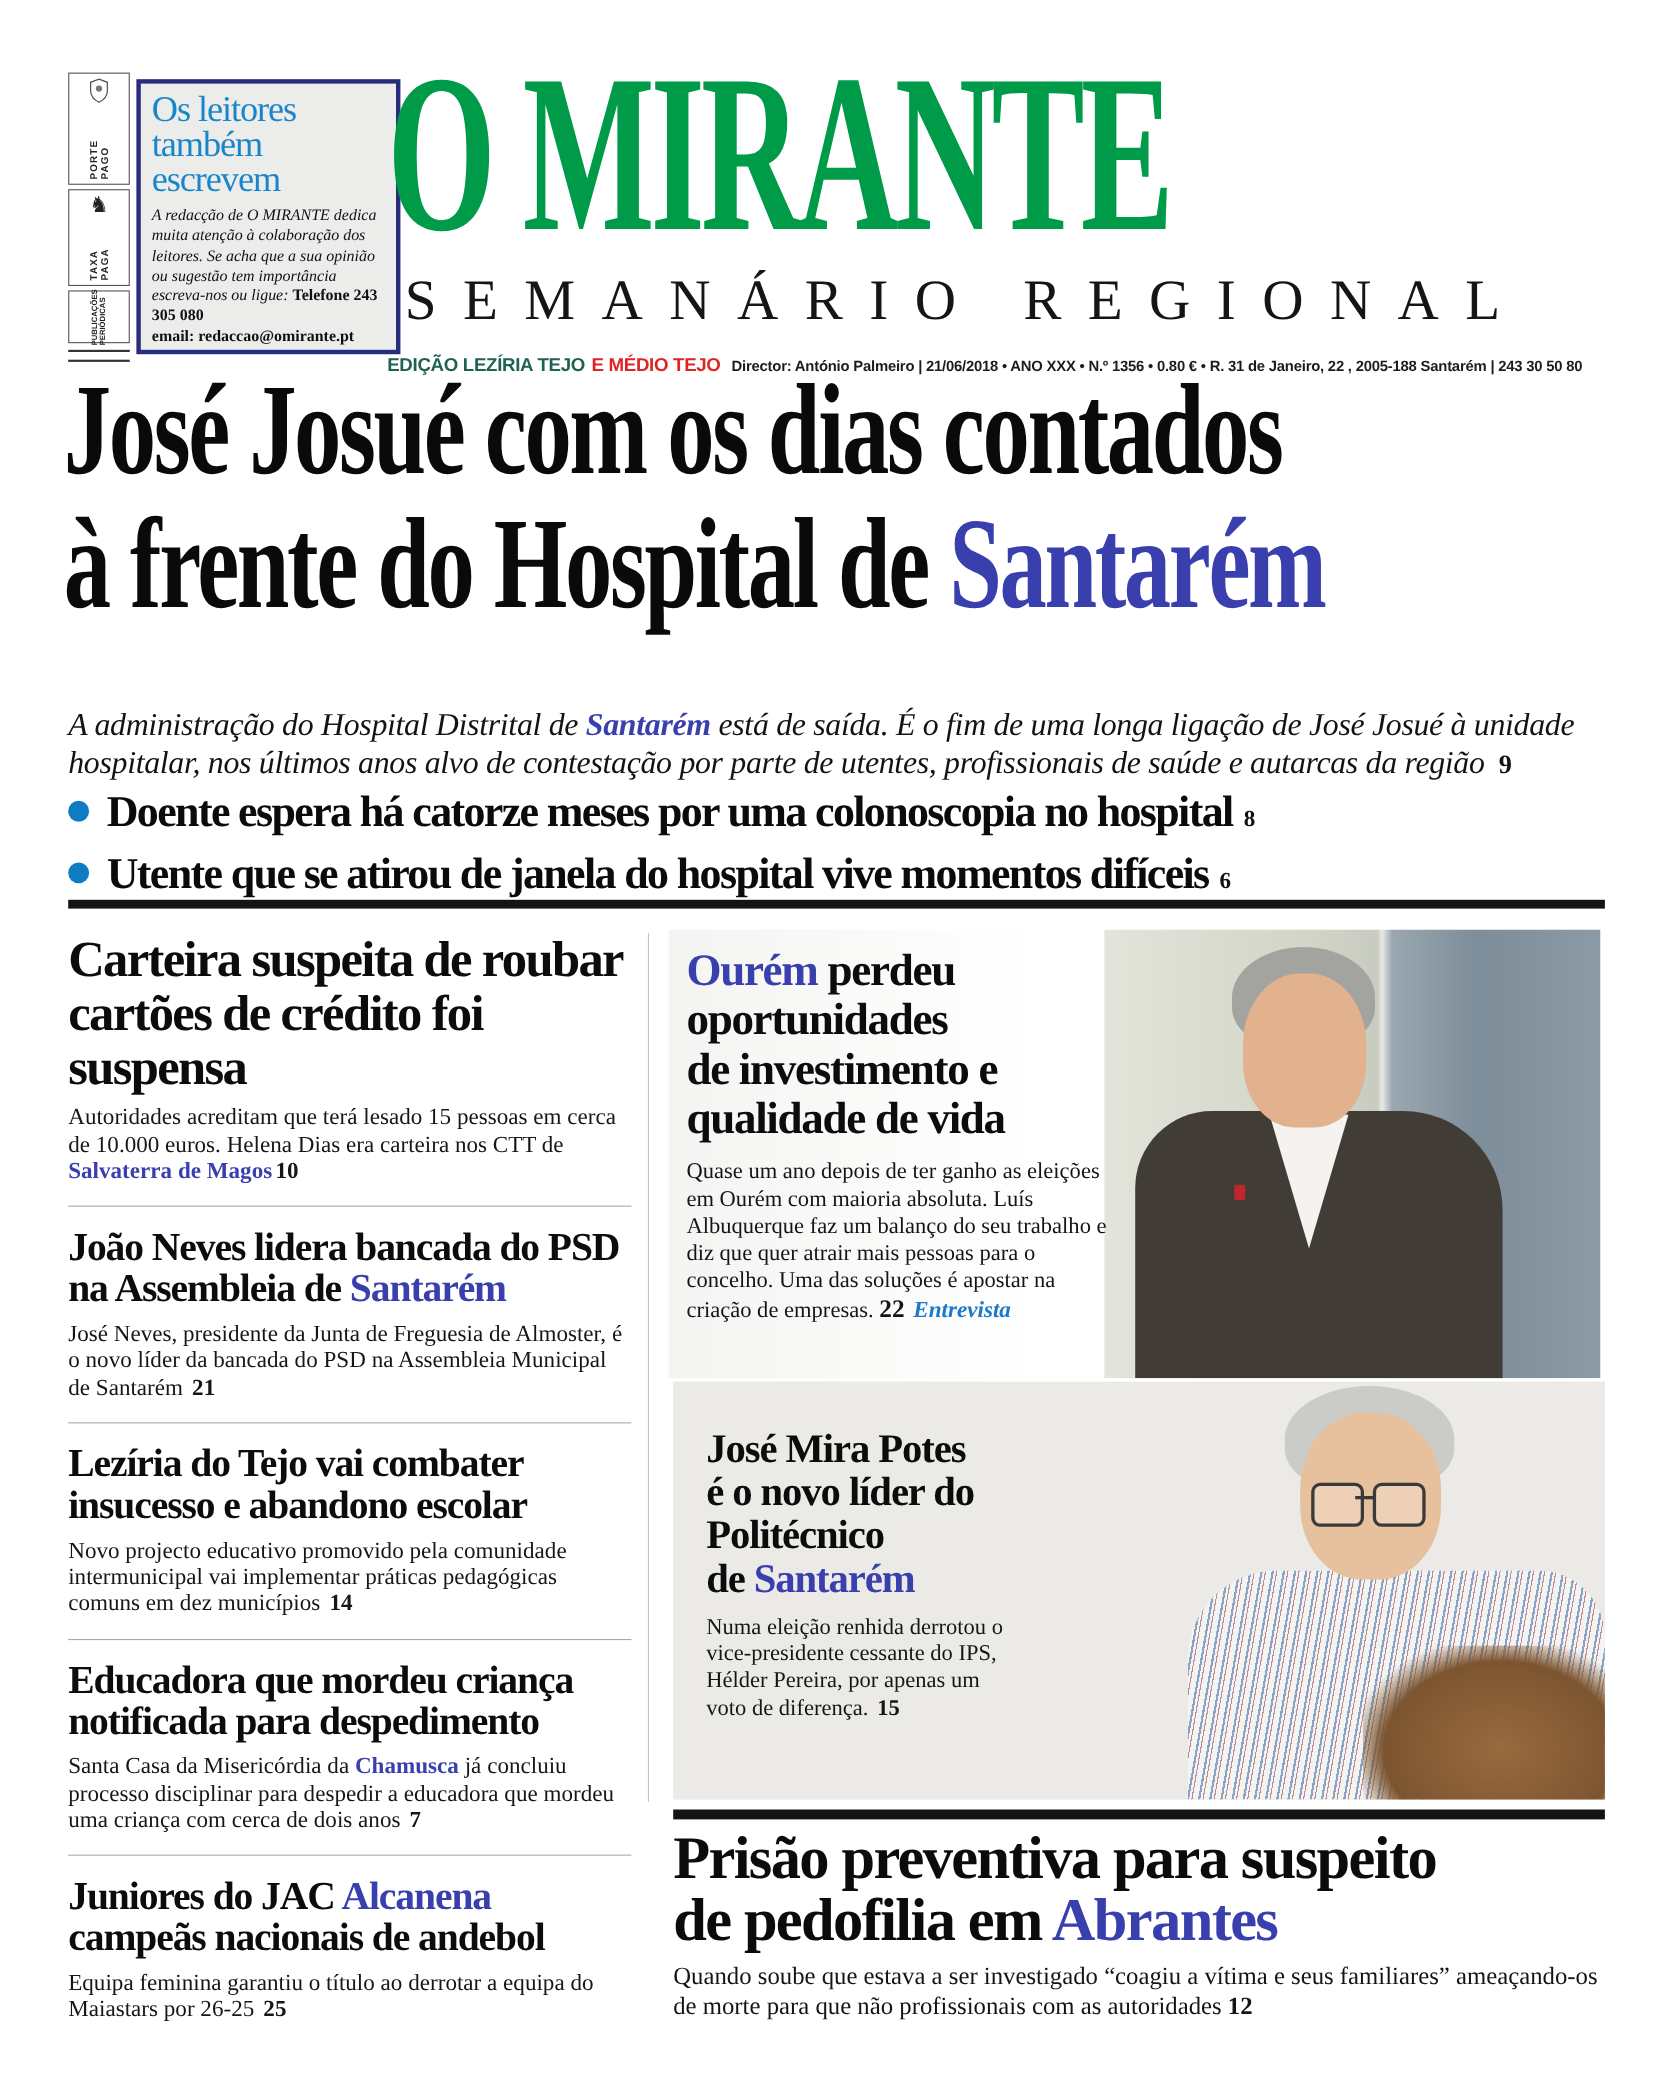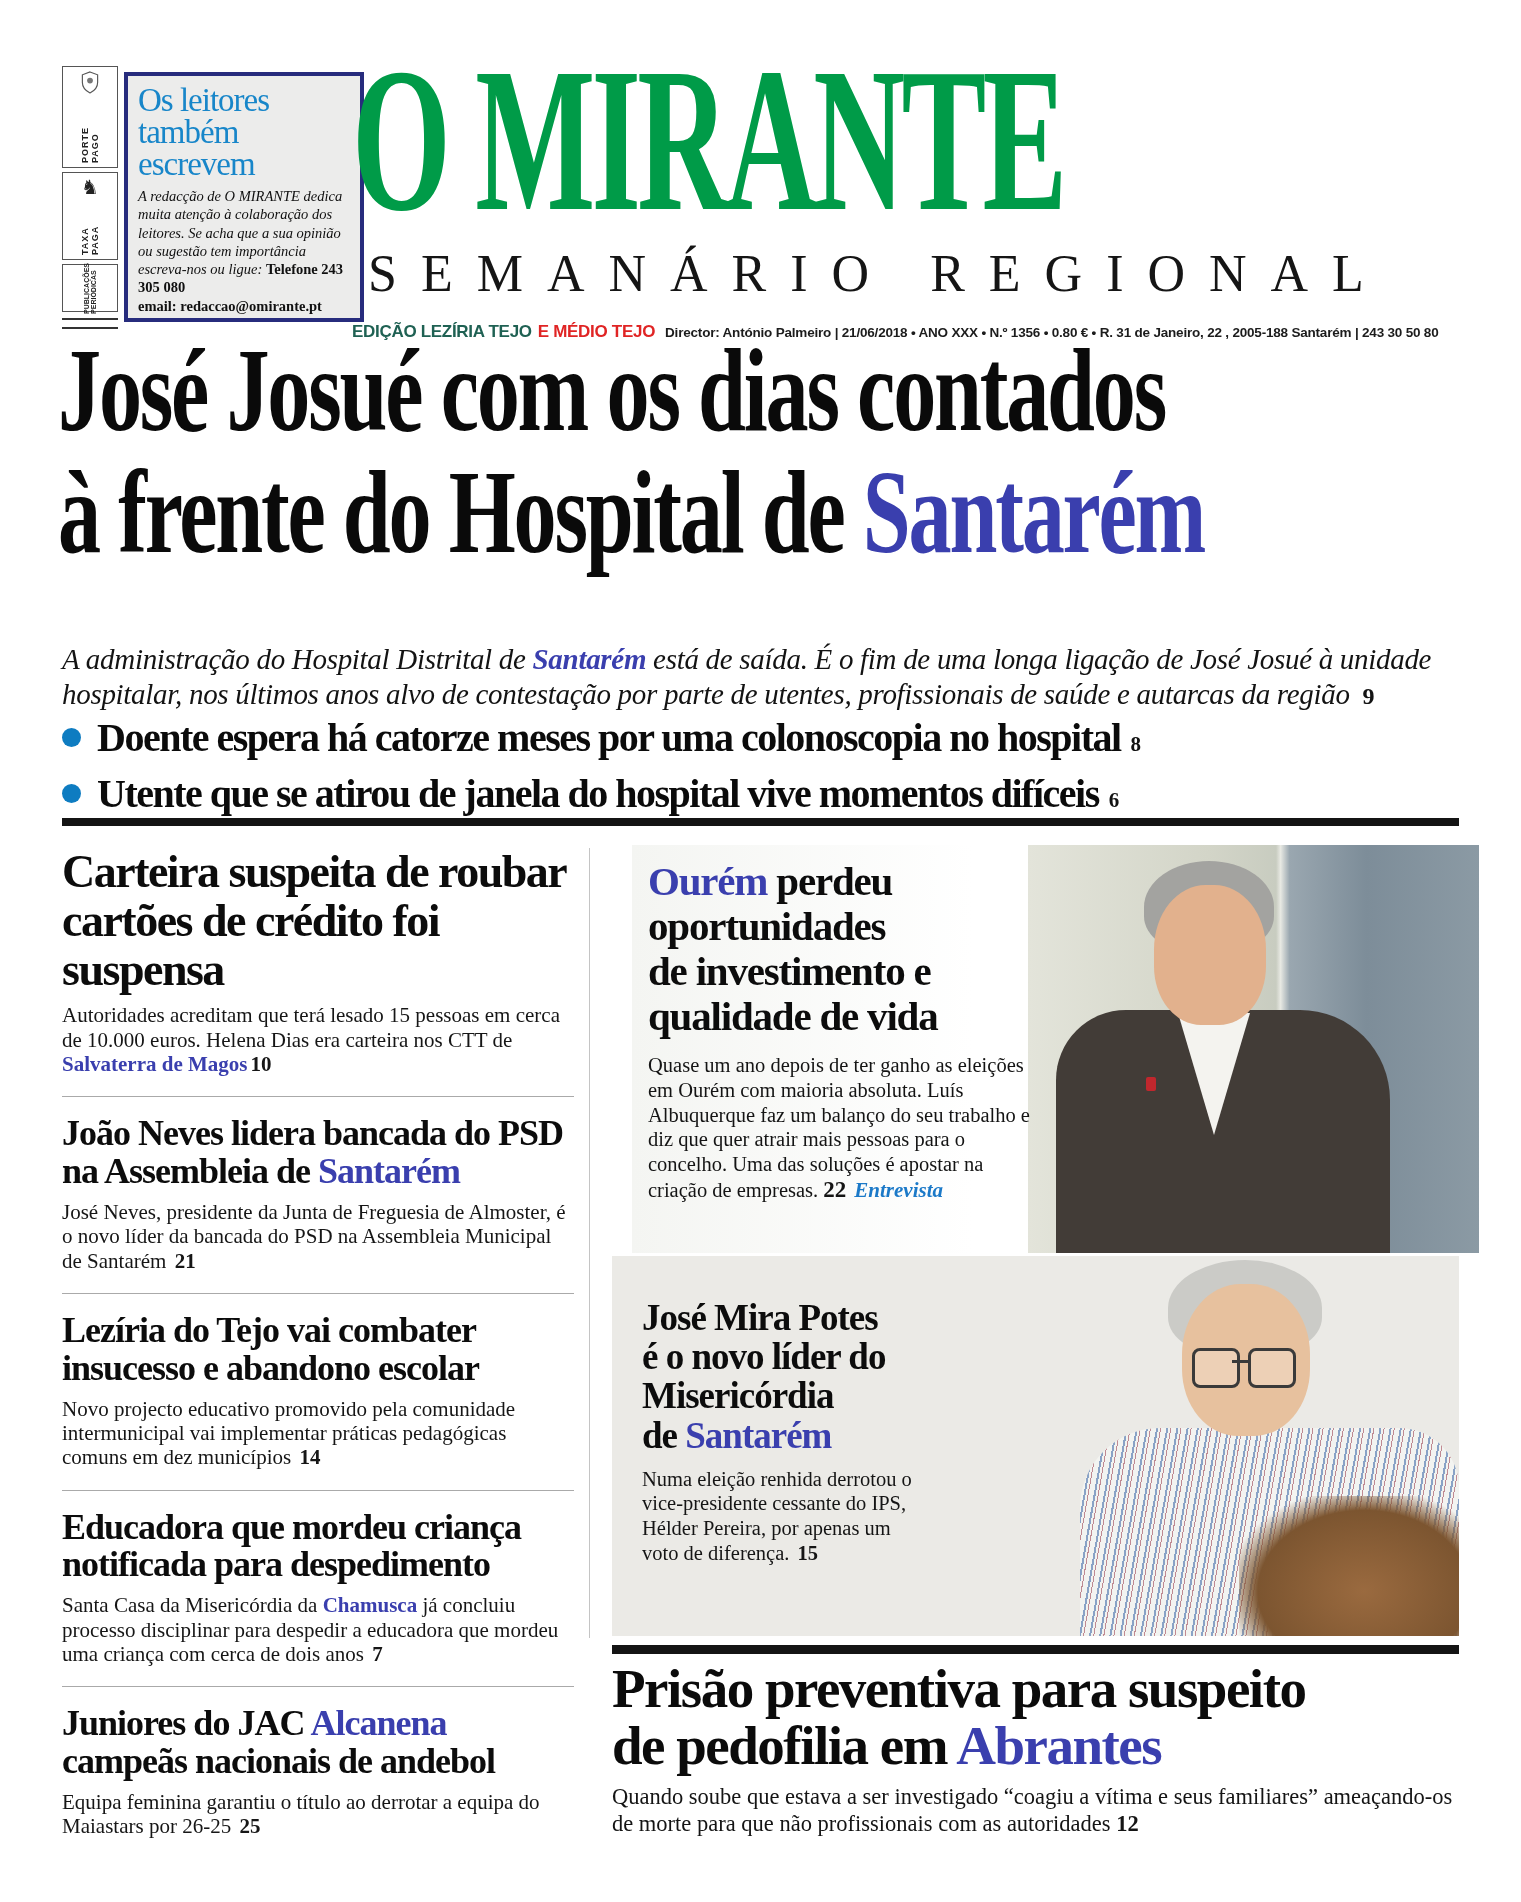--- a/index.html
+++ b/index.html
@@ -63,7 +63,7 @@
   .vdiv{position:absolute;left:589px;top:848px;width:1px;height:790px;background:#c4c4c4;}
 
   
-  .ourem{position:absolute;left:632px;top:845px;width:847px;height:408px;
+  .ourem{position:absolute;left:608px;top:845px;width:847px;height:408px;
          background:linear-gradient(90deg,#f4f5f2,#ffffff 340px);overflow:hidden;}
   .o-text{position:absolute;left:16px;top:14px;width:410px;z-index:2;}
   .o-h{font-weight:bold;font-size:41px;line-height:1.1;letter-spacing:-1.2px;color:#0c0c0c;}

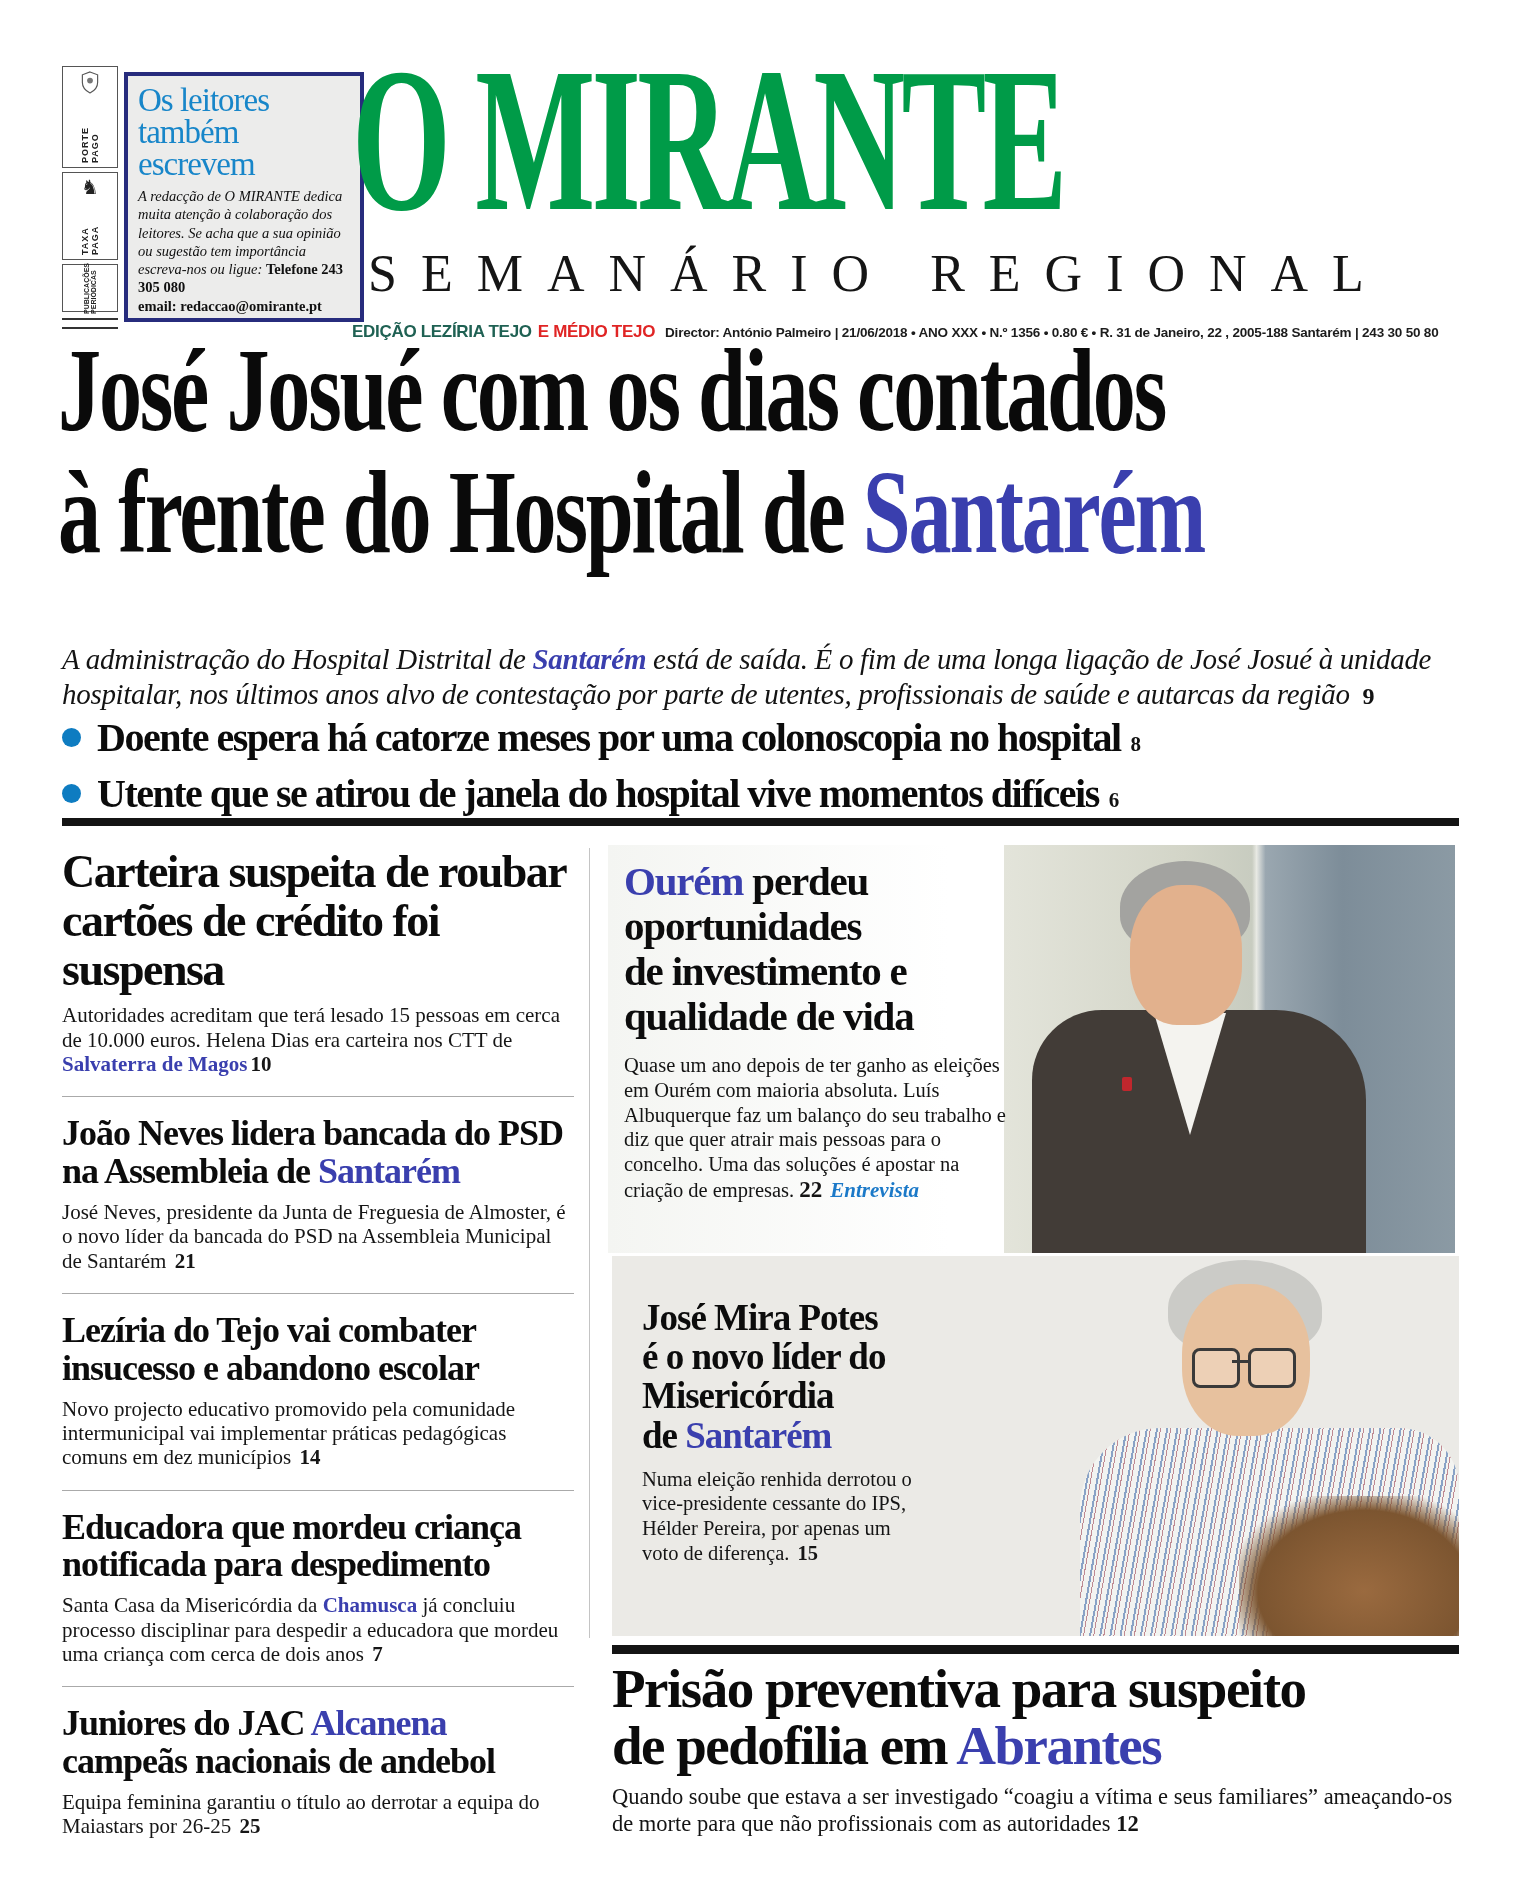--- a/index.html
+++ b/index.html
@@ -221,7 +221,7 @@
       <div class="m-h">
         <div>José Mira Potes</div>
         <div>é o novo líder do</div>
-        <div>Misericórdia</div>
+        <div>Politécnico</div>
         <div><span>de </span><span class="blue">Santarém</span></div>
       </div>
       <div class="m-b">

